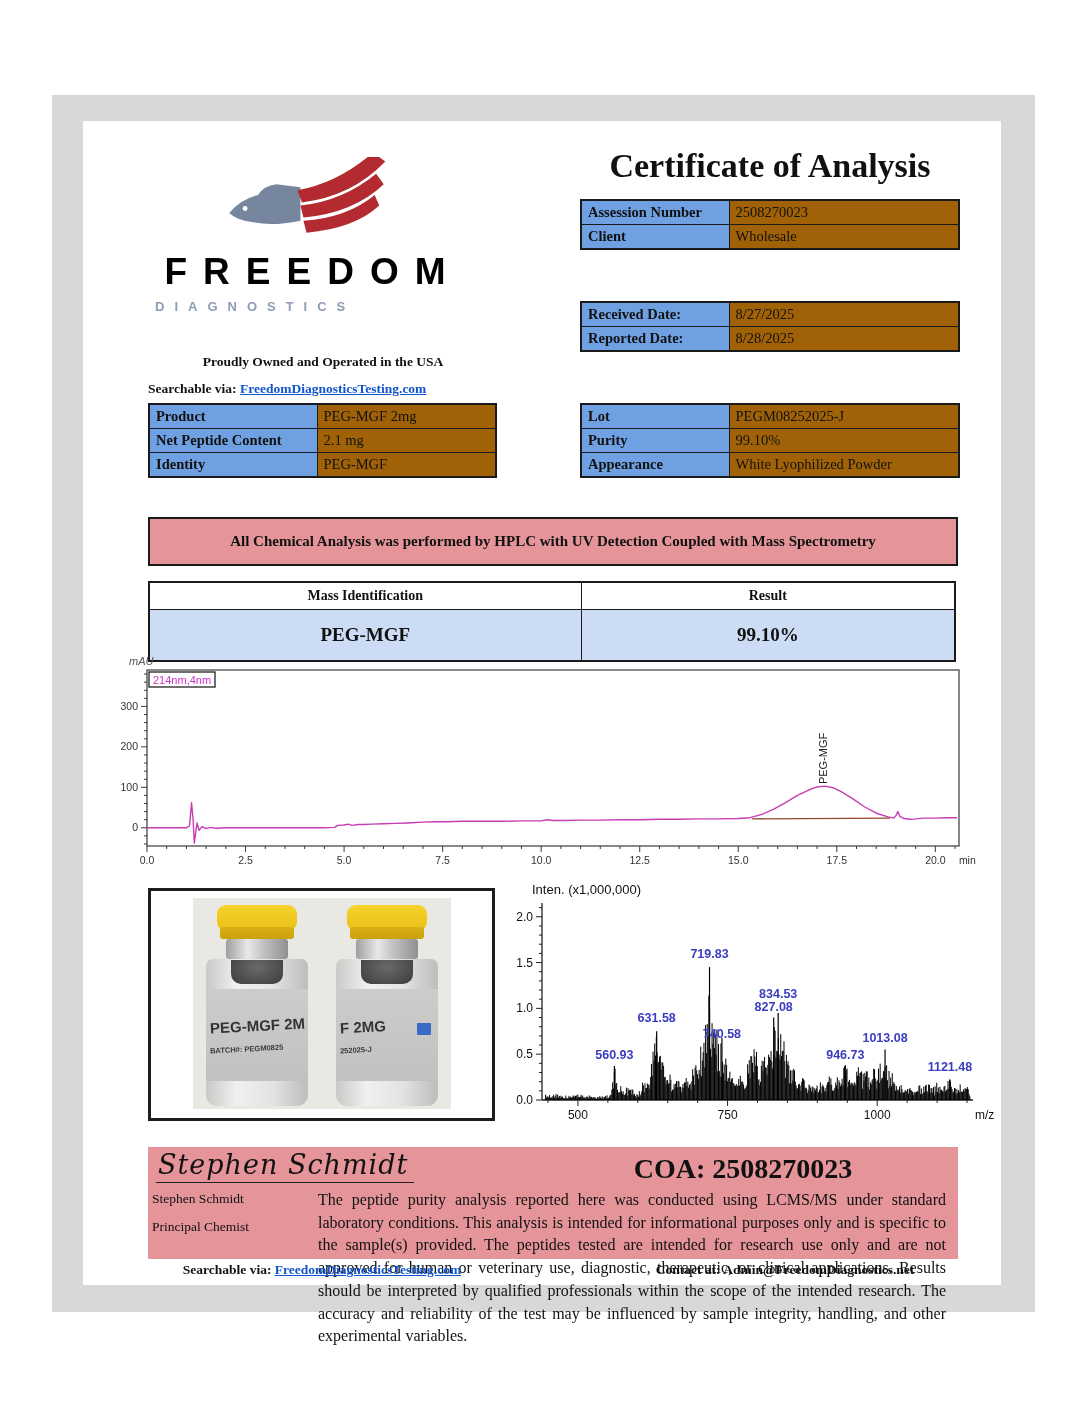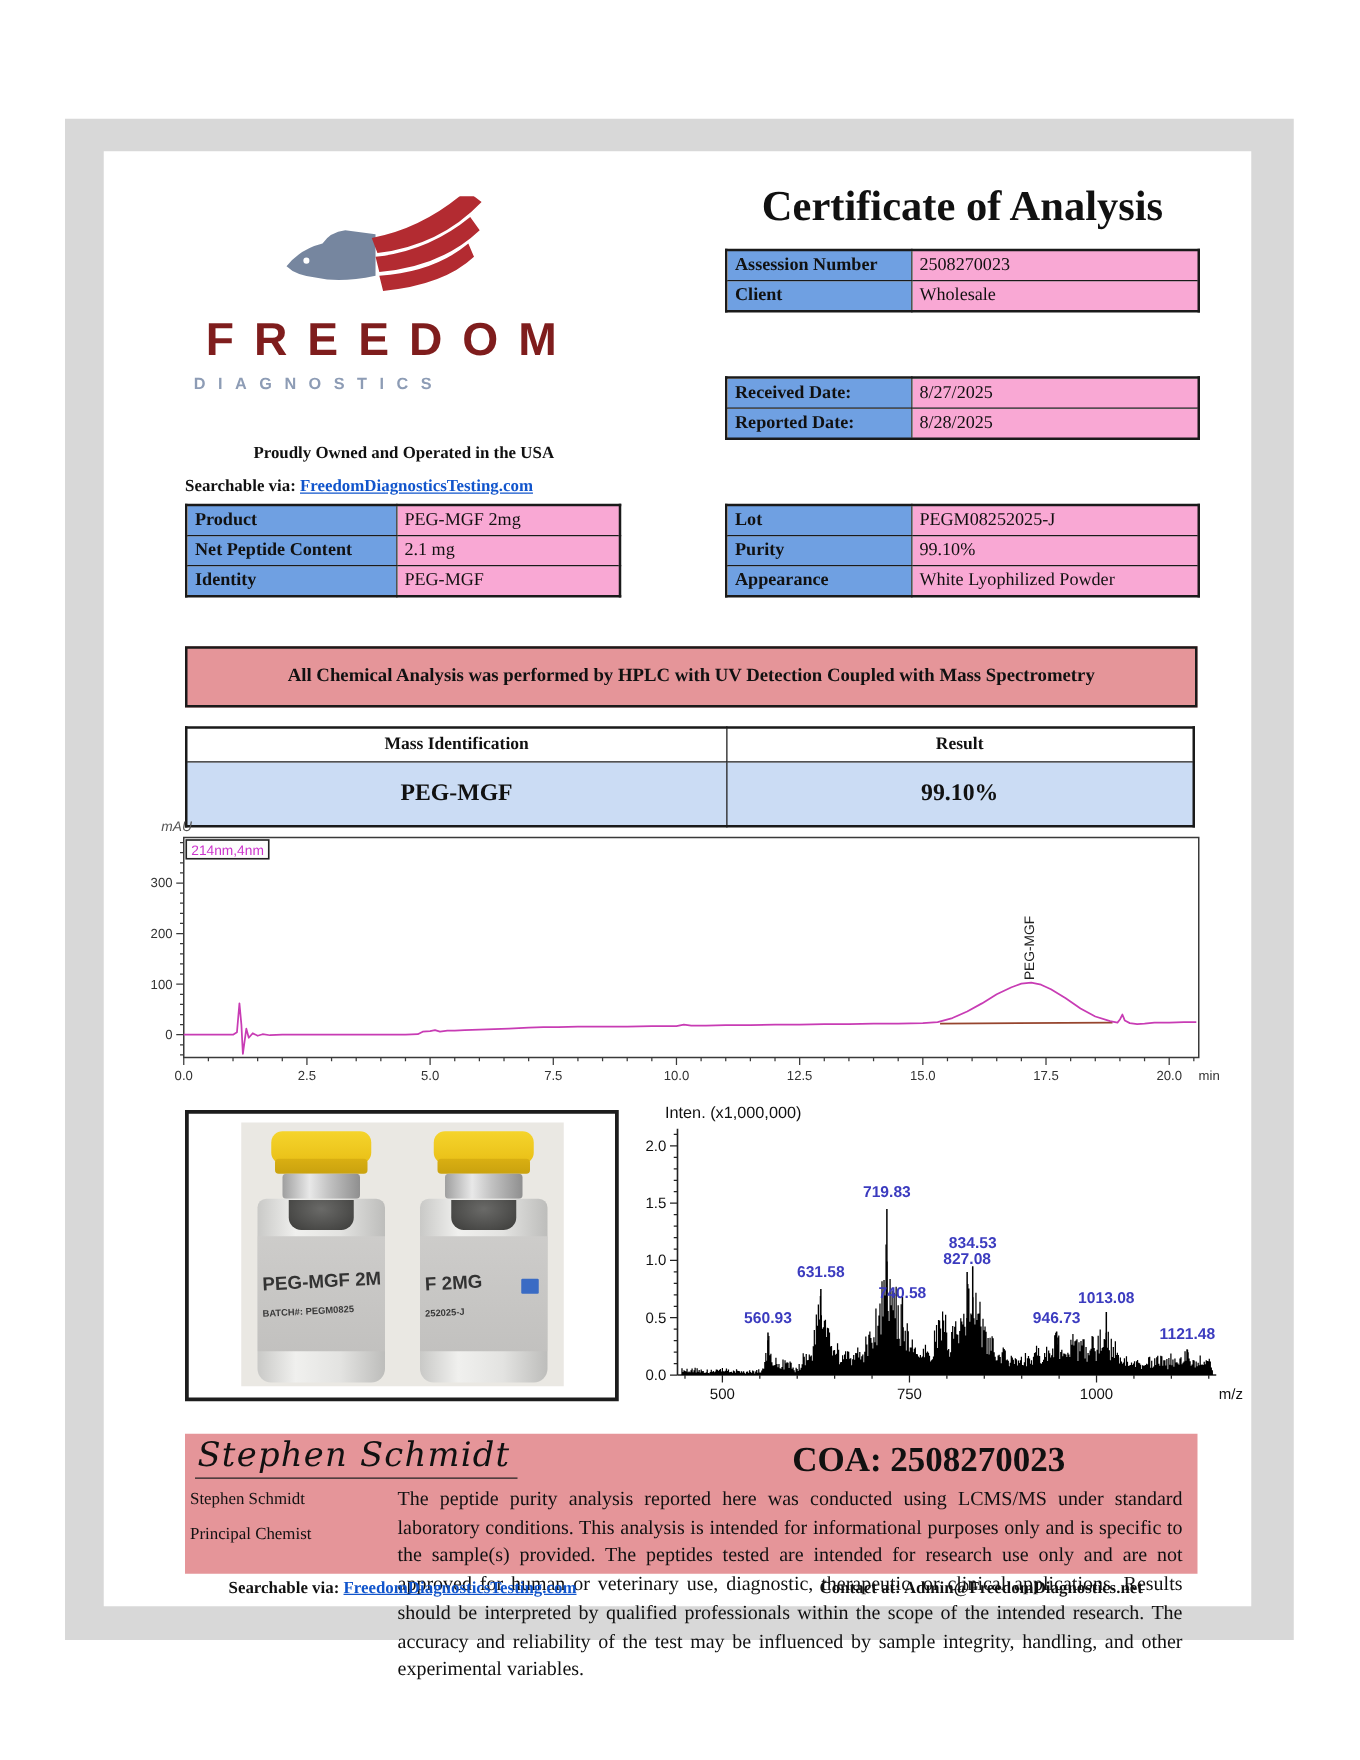--- a/index.html
+++ b/index.html
@@ -26,7 +26,7 @@
   table.kv{border-collapse:collapse;table-layout:fixed;}
   table.kv td{border:1.6px solid #1a1a1a;font-size:14.5px;padding:0 0 0 6px;overflow:hidden;white-space:nowrap;}
   table.kv td.k{background:#6FA0E2;font-weight:700;}
-  table.kv td.v{background:#f9a8d4;}
+  table.kv td.v{background:#a16207;}
   table.kv{border:2px solid #1a1a1a;}
 
   .banner{position:absolute;left:65px;top:396px;width:806px;height:45px;background:#E59599;

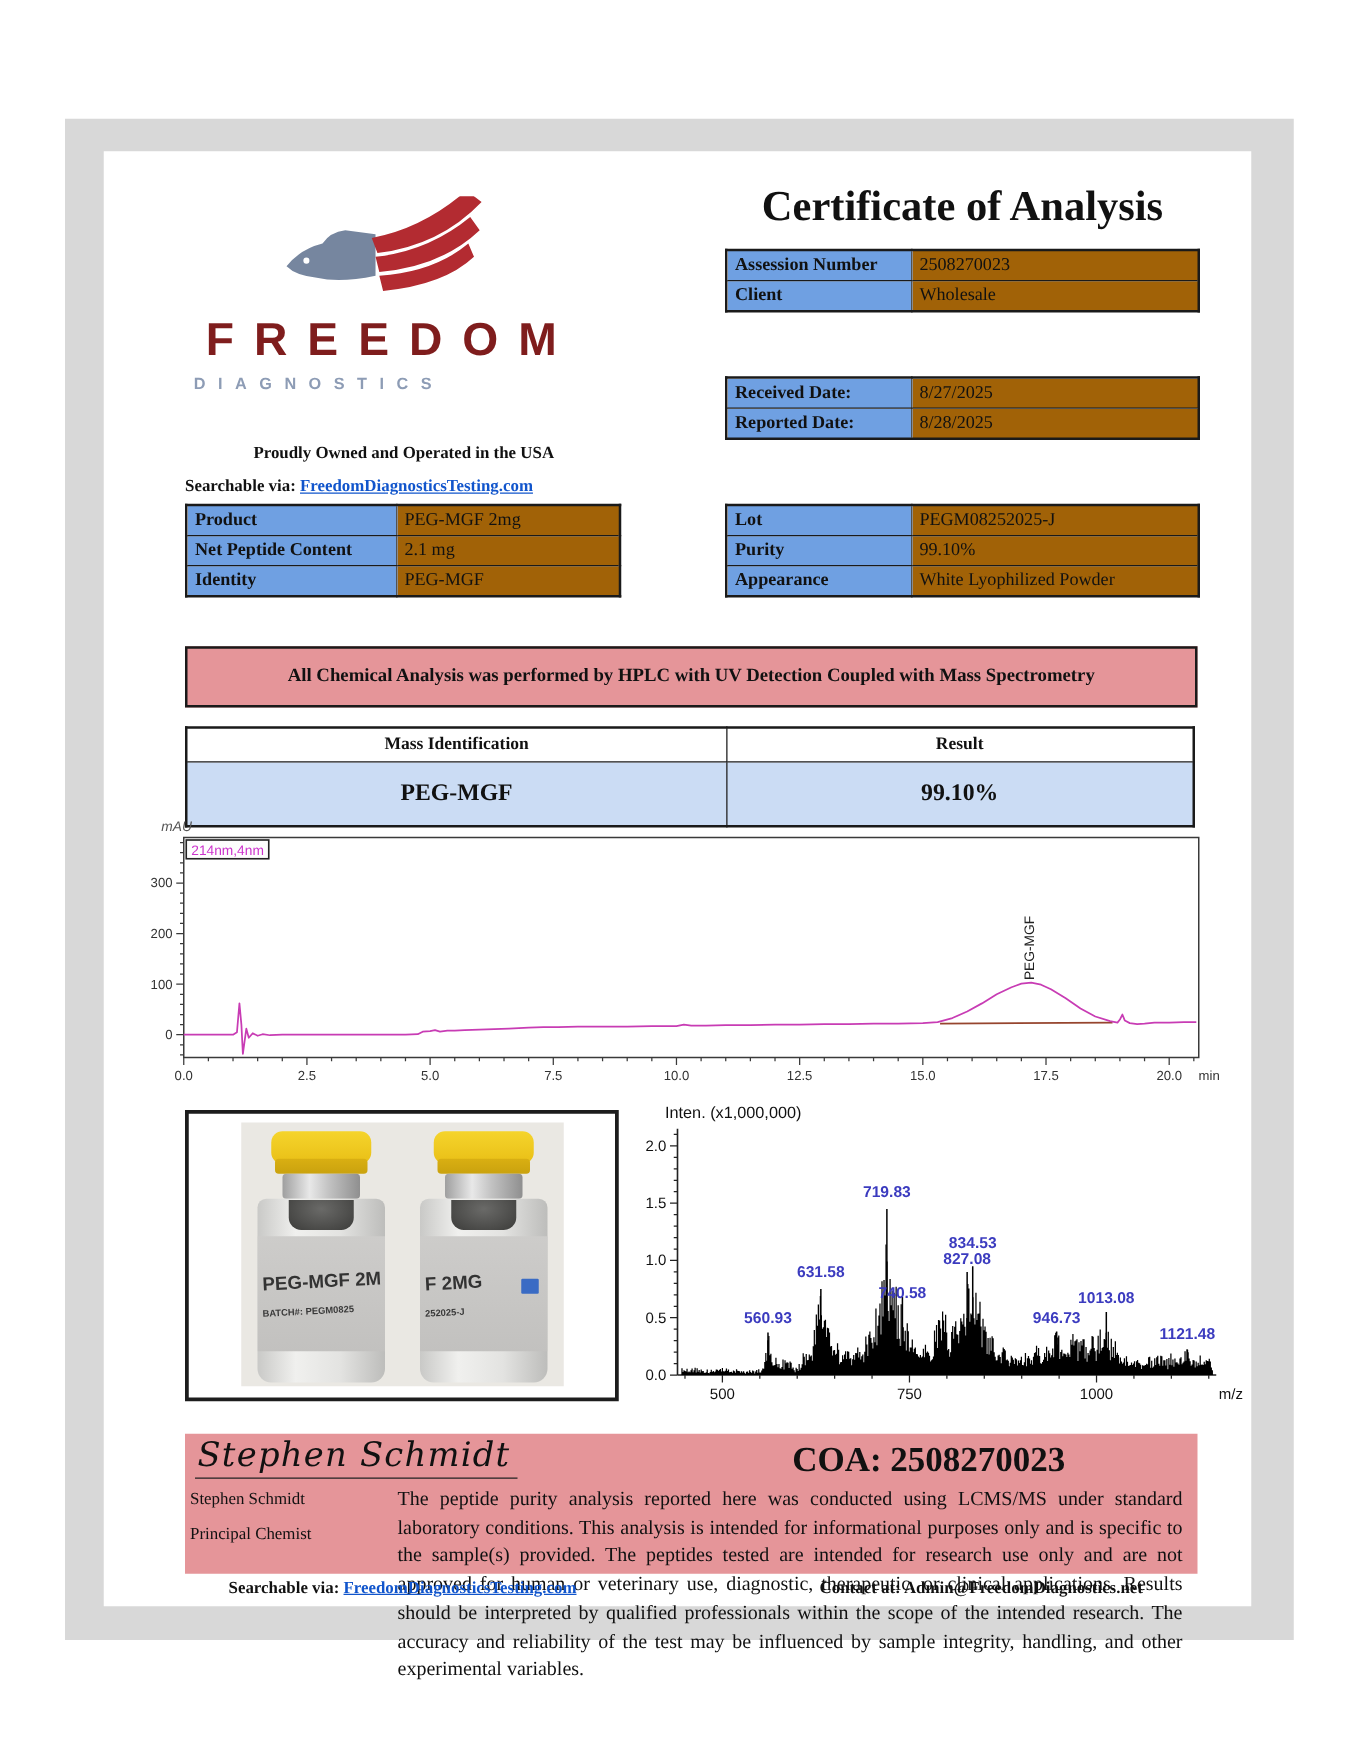--- a/index.html
+++ b/index.html
@@ -11,7 +11,7 @@
   
   .logo-name{position:absolute;left:62px;top:130px;width:320px;text-align:center;
     font-family:"Liberation Sans",sans-serif;font-weight:700;font-size:37px;letter-spacing:16px;
-    color:#7f1d1d;text-indent:16px;}
+    color:#000000;text-indent:16px;}
   .logo-sub{position:absolute;left:62px;top:178px;width:320px;text-align:left;
     font-family:"Liberation Sans",sans-serif;font-weight:700;font-size:13px;letter-spacing:10px;
     color:#8d9cb5;text-indent:10px;}

